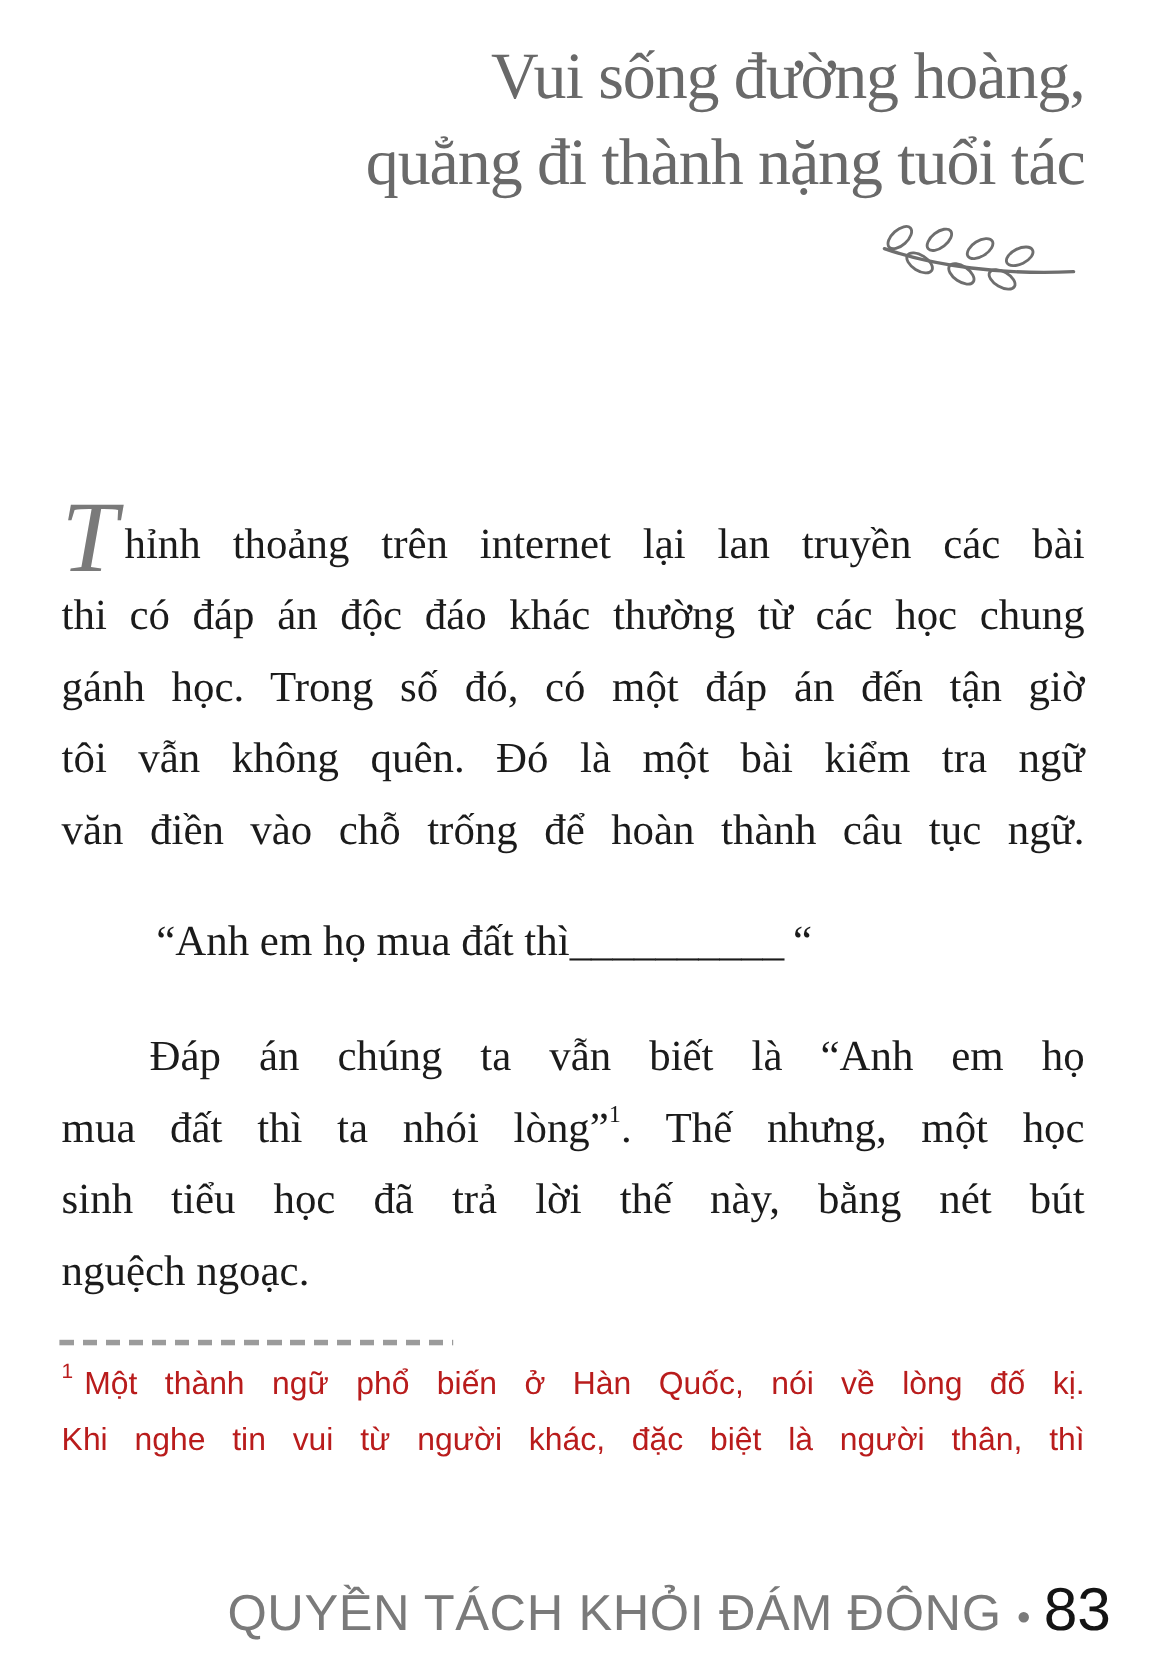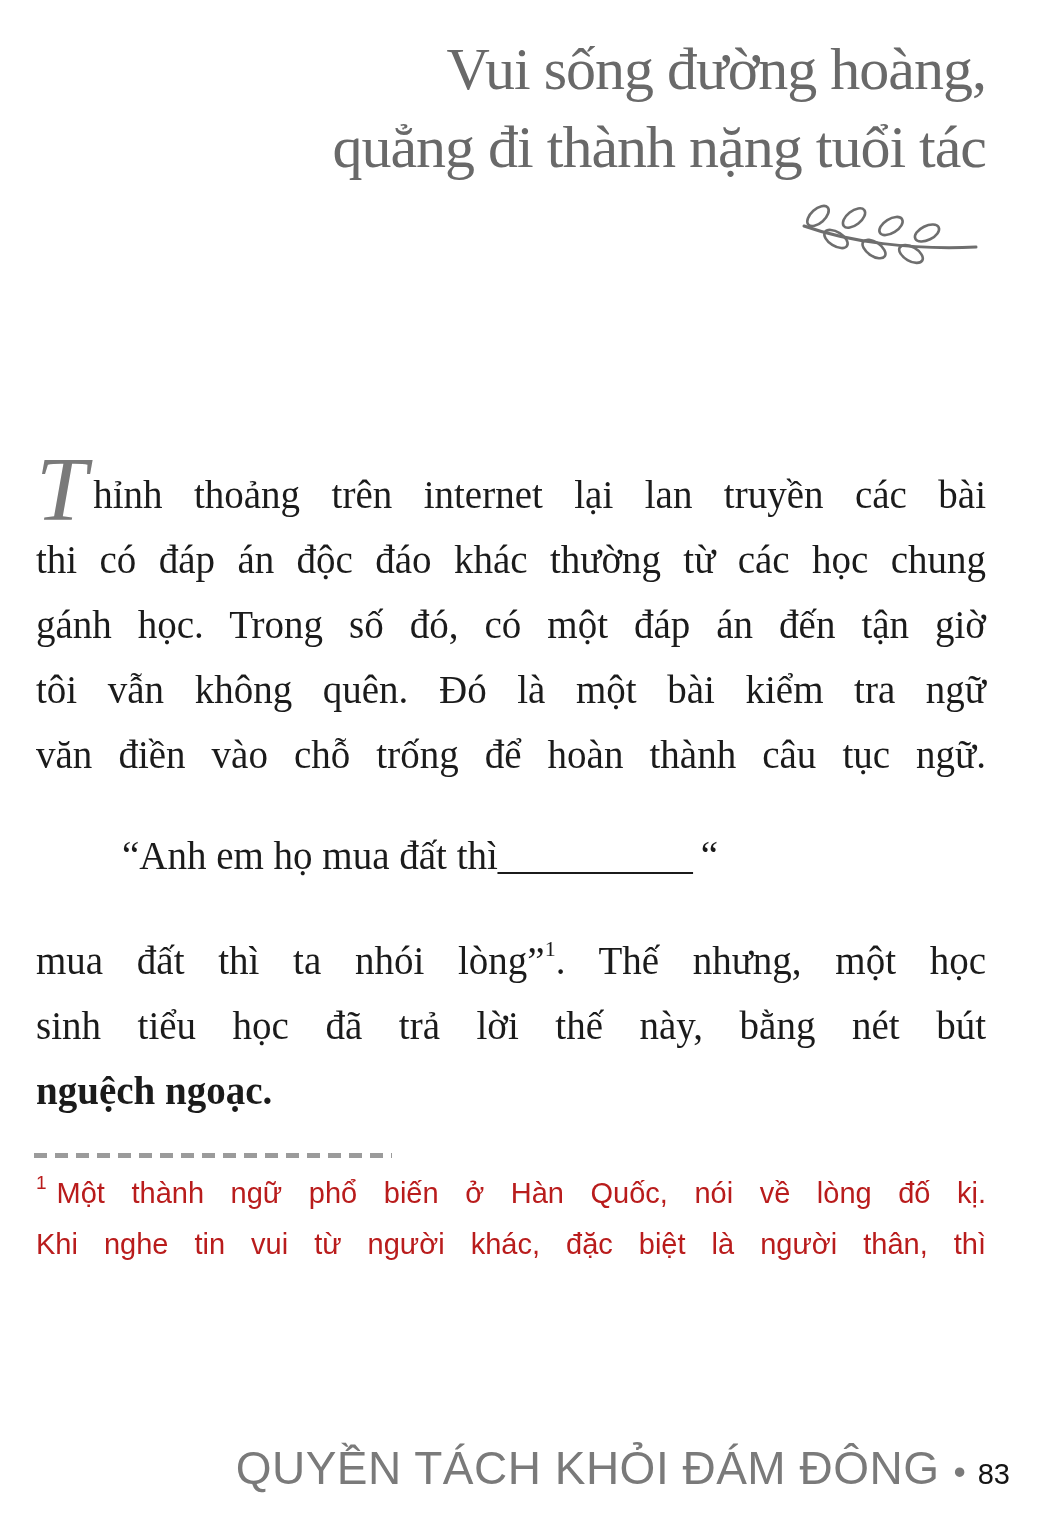--- a/index.html
+++ b/index.html
@@ -11,7 +11,7 @@
     position: relative;
     overflow: hidden;
   }
-  .page { position: absolute; inset: 0; }
+  .page { position: absolute; inset: 0; padding-left: 20px; }
 
   
   .chapter-title {

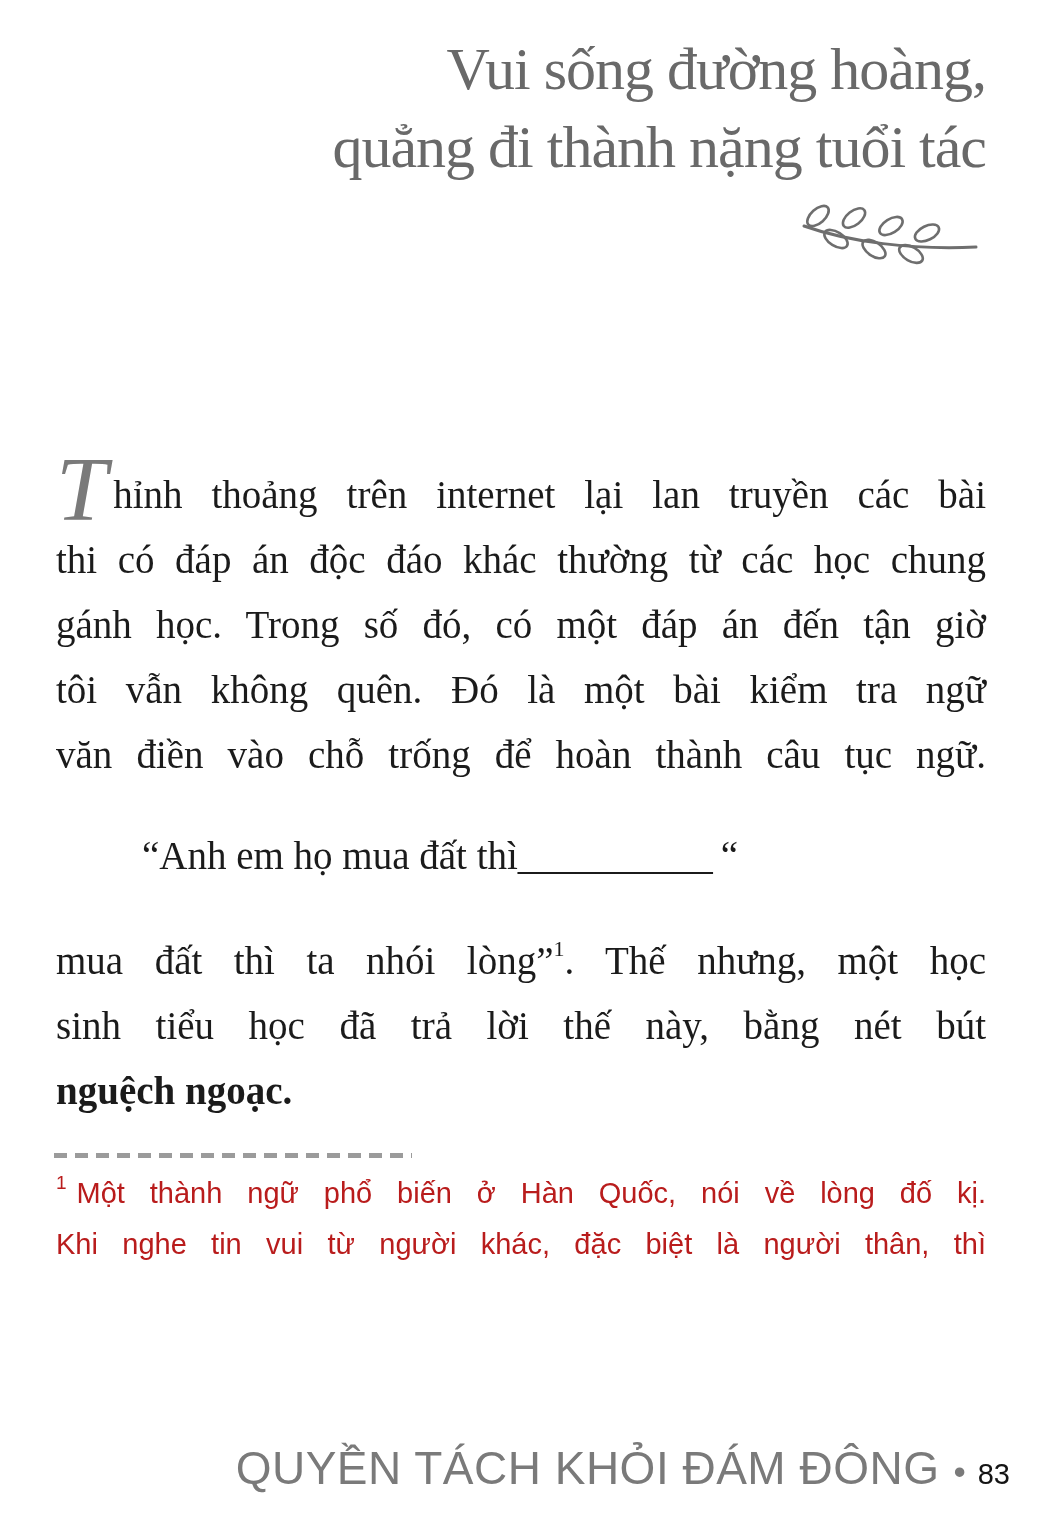--- a/index.html
+++ b/index.html
@@ -149,6 +149,7 @@
     <div class="quote-line"><span>“Anh em họ mua đất thì</span><span>__________</span><span class="q-close">“</span></div>
 
     <div class="para2">
+      <div class="jline indent-first">Đáp án chúng ta vẫn biết là “Anh em họ</div>
       <div class="jline"><span>mua đất thì ta nhói lòng”</span><sup class="fn-ref">1</sup><span>. Thế nhưng, một học</span></div>
       <div class="jline">sinh tiểu học đã trả lời thế này, bằng nét bút</div>
       <div class="jline last">nguệch ngoạc.</div>

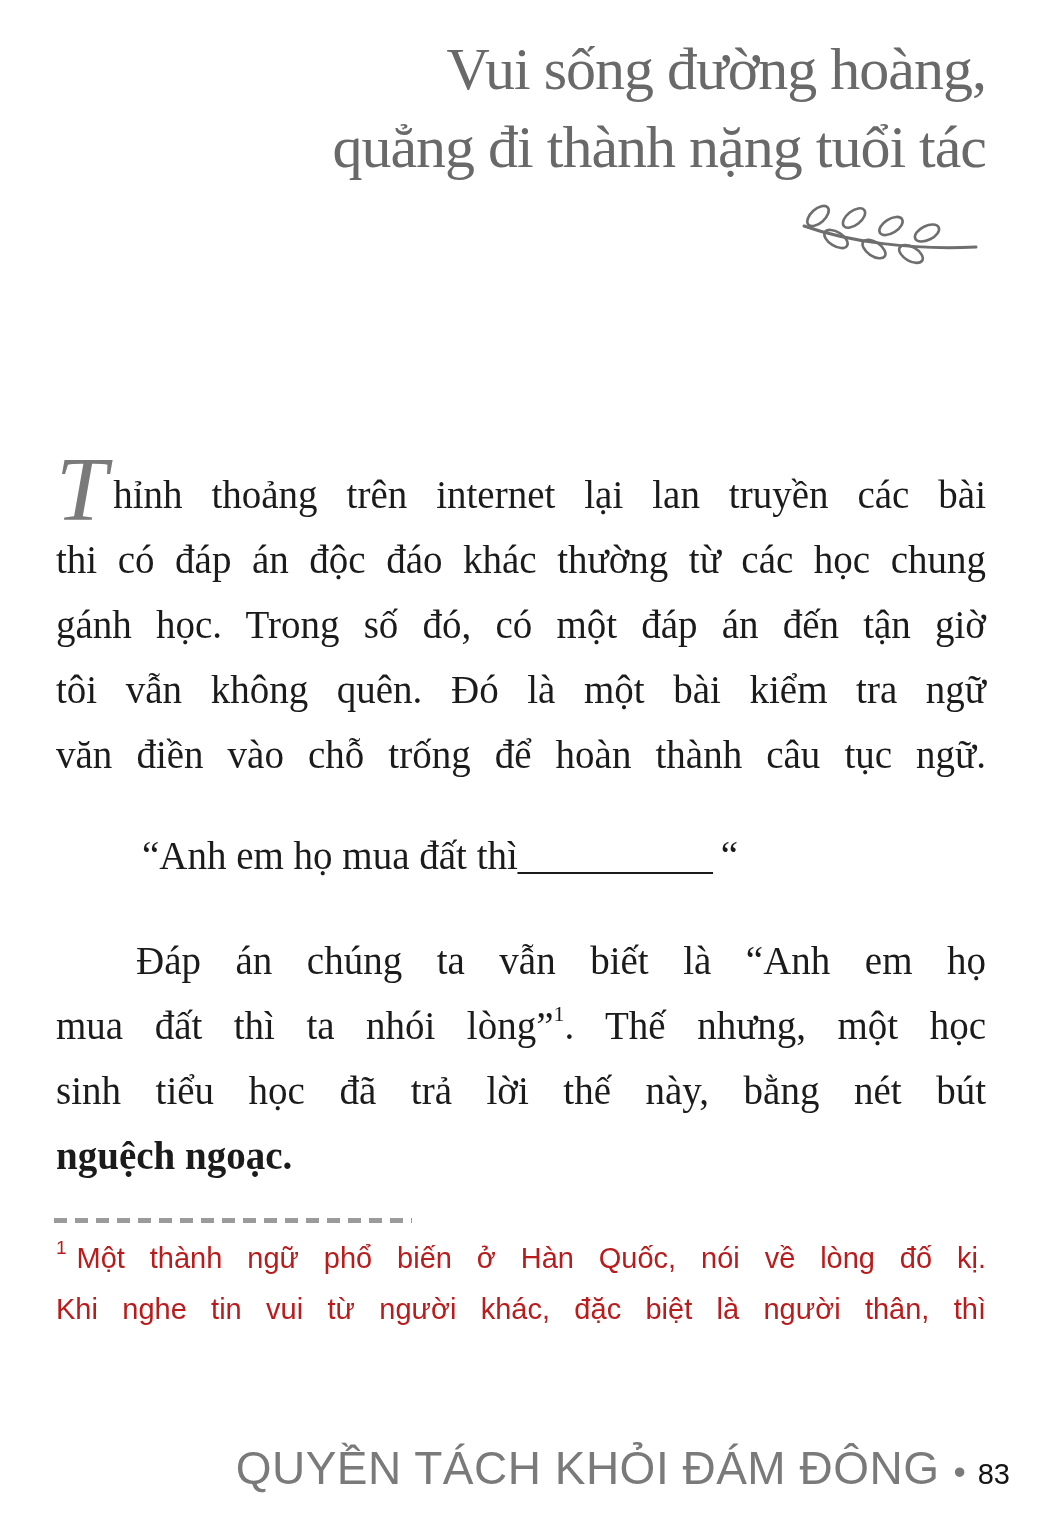--- a/index.html
+++ b/index.html
@@ -45,7 +45,7 @@
     text-align-last: justify;
     white-space: normal;
   }
-  .jline.last { text-align-last: left; font-weight: bold; }
+  .jline.last { text-align-last: left; }
   .dropcap {
     display: inline-block;
     font-size: 92px;

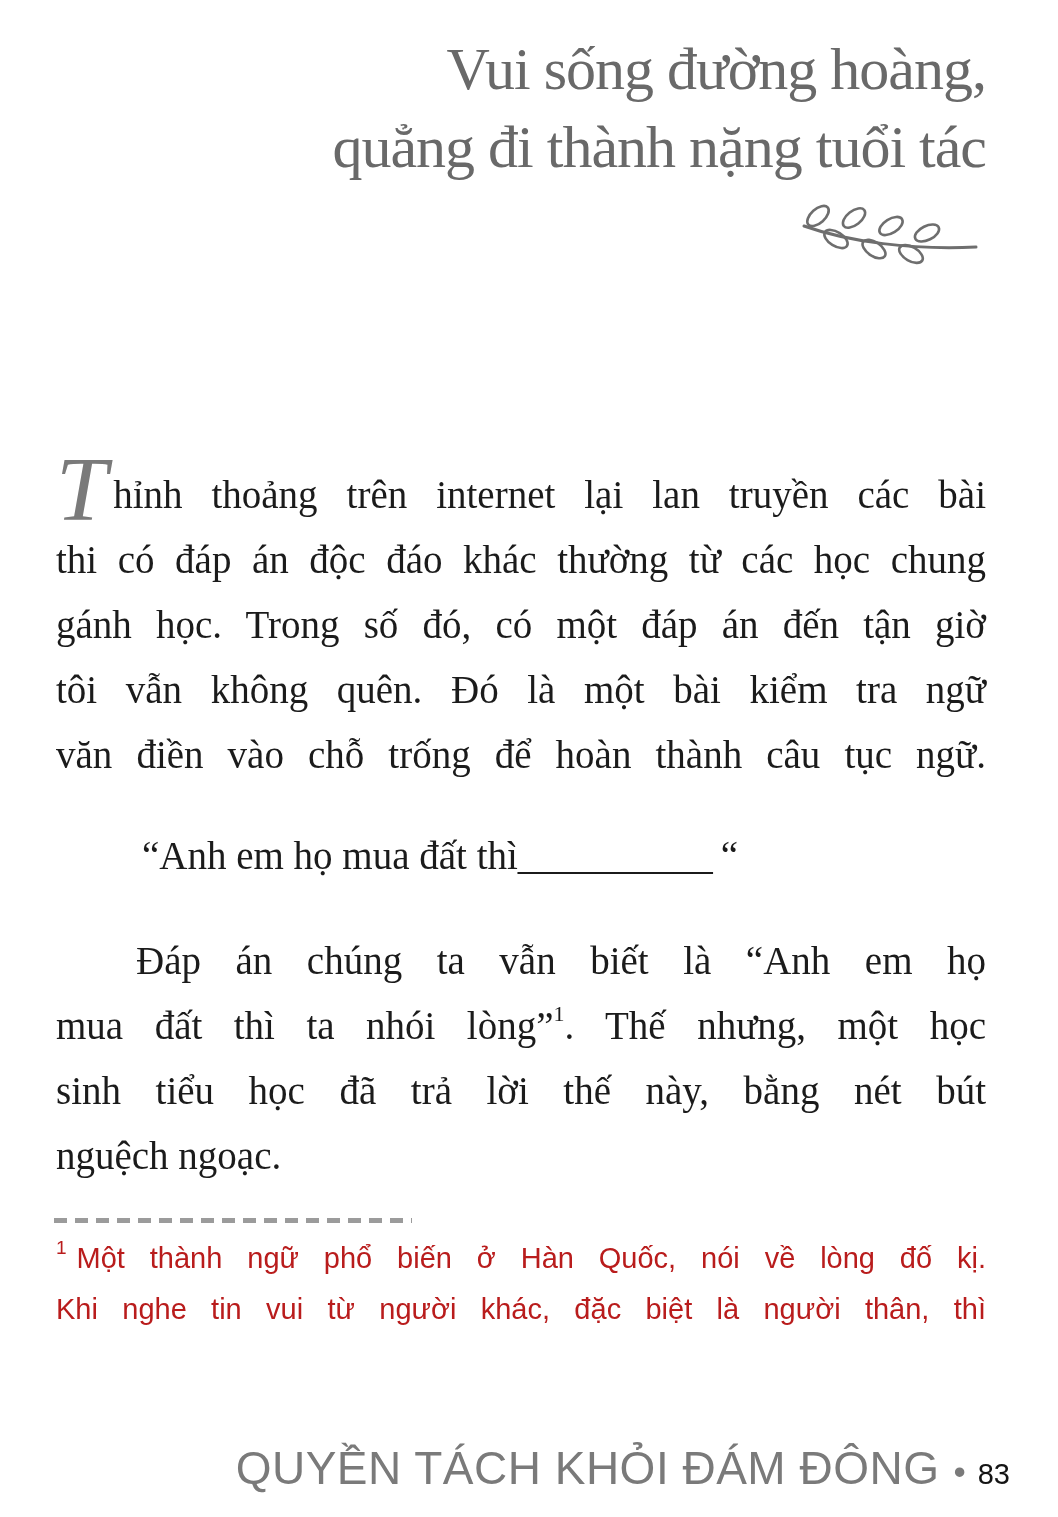--- a/index.html
+++ b/index.html
@@ -110,7 +110,7 @@
   }
   .page-number {
     color: #141414;
-    font-size: 29px;
+    font-size: 55px;
   }
 </style>
 </head>

